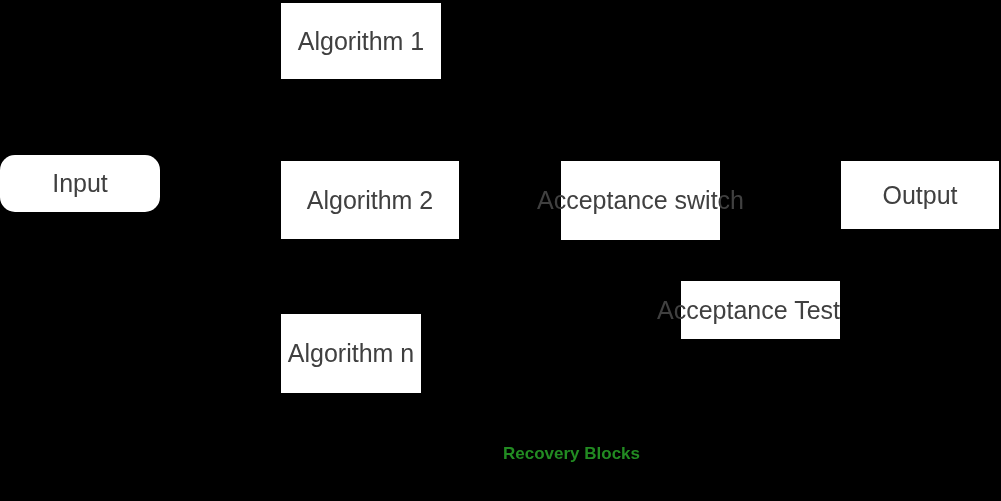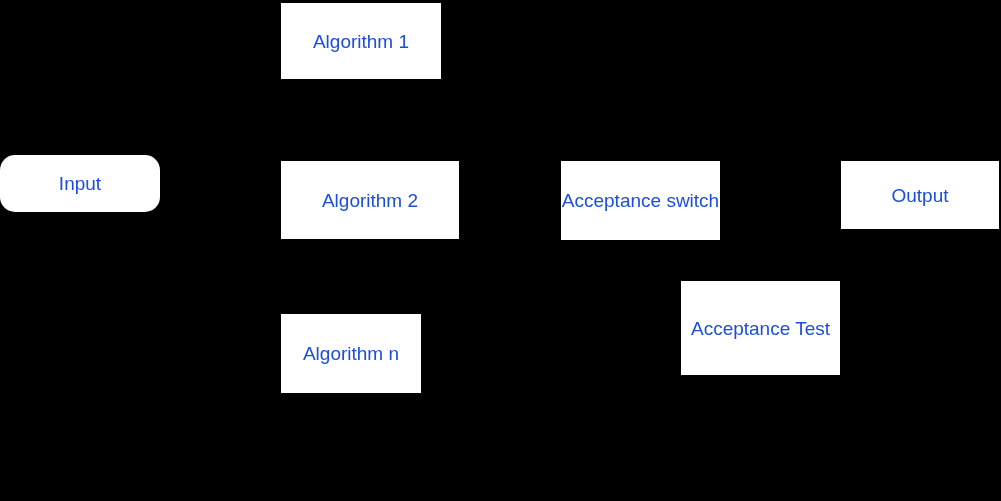--- a/index.html
+++ b/index.html
@@ -18,11 +18,11 @@
   .node {
     position: absolute;
     background: #ffffff;
-    color: #1d4ed8;
+    color: #404040;
     display: flex;
     align-items: center;
     justify-content: center;
-    font-size: 19px;
+    font-size: 25px;
     line-height: 1;
     white-space: nowrap;
   }

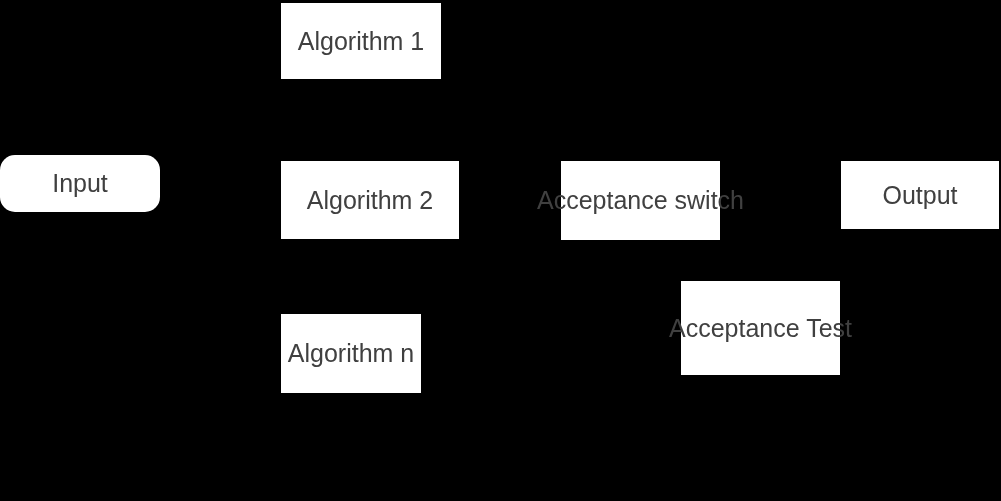--- a/index.html
+++ b/index.html
@@ -31,7 +31,7 @@
   #n-algorithm-2     { left: 281px; top: 161px; width: 178px; height: 78px; }
   #n-selection-switch{ left: 561px; top: 161px; width: 159px; height: 79px; }
   #n-output          { left: 841px; top: 161px; width: 158px; height: 68px; }
-  #n-acceptance-test { left: 681px; top: 281px; width: 159px; height: 94px; }
+  #n-acceptance-test { left: 681px; top: 281px; width: 159px; height: 58px; justify-content: flex-end; }
   #n-algorithm-n     { left: 281px; top: 314px; width: 140px; height: 79px; }
   .caption {
     position: absolute;

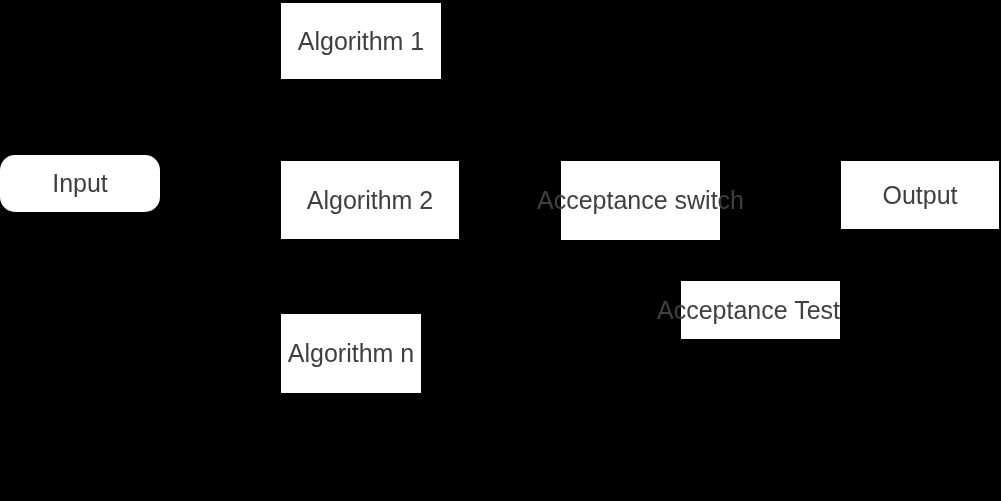--- a/index.html
+++ b/index.html
@@ -77,6 +77,7 @@
     <span>Algorithm n</span>
   </div>
 
+  <div class="caption">Recovery Blocks</div>
 
 </div>
 

